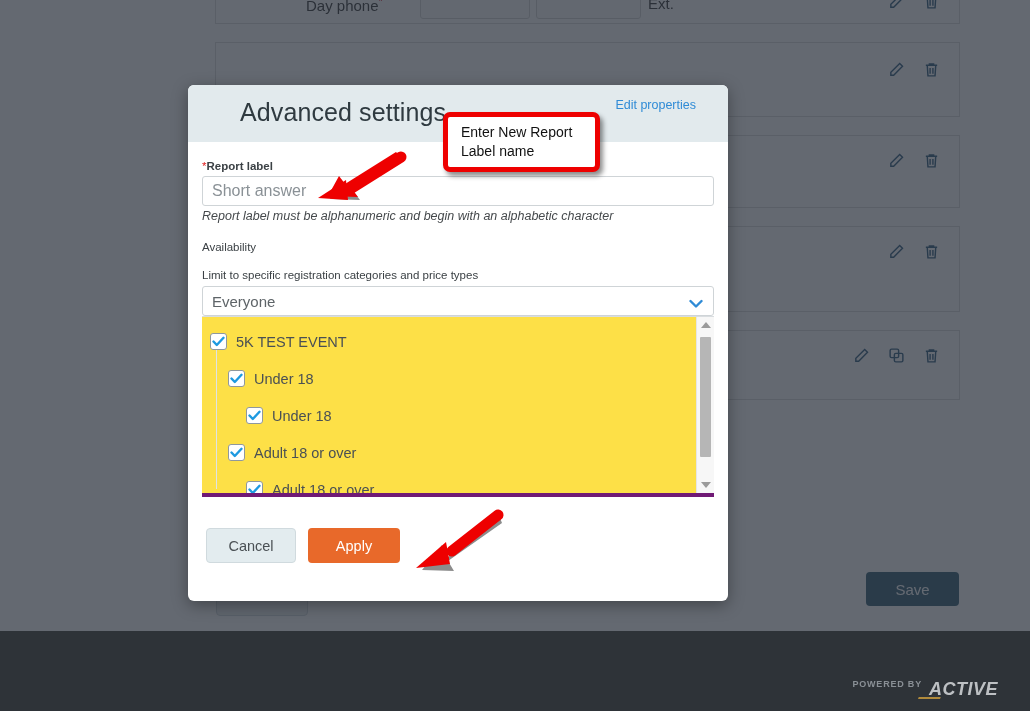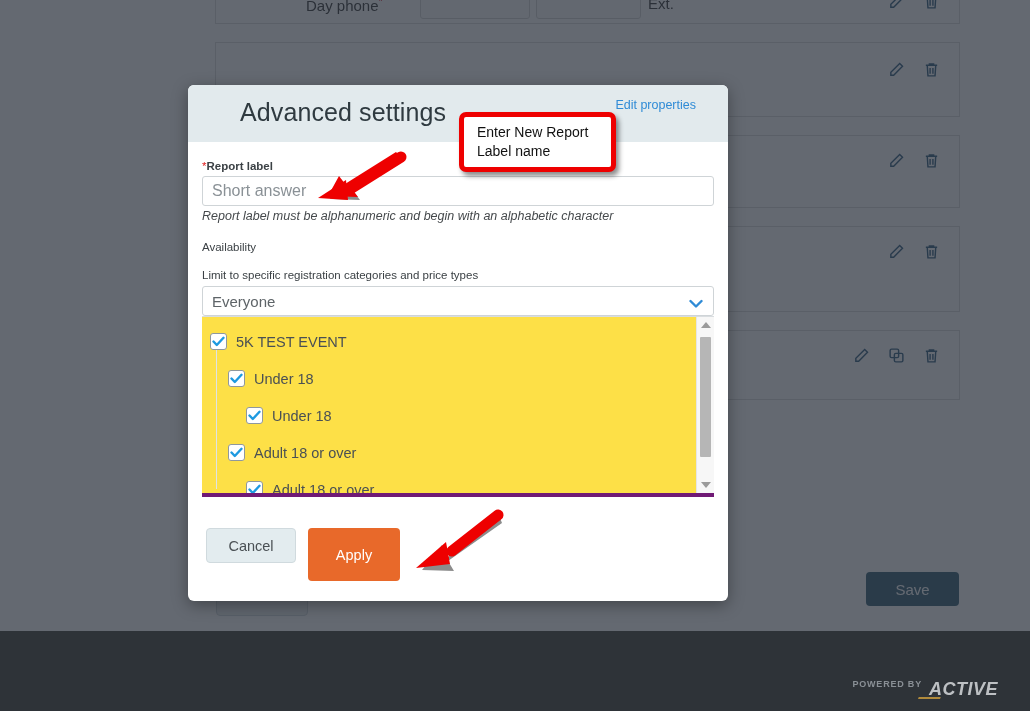--- a/index.html
+++ b/index.html
@@ -157,7 +157,6 @@
     box-shadow:3px 4px 5px rgba(0,0,0,.45);
     display:flex;flex-direction:column;justify-content:center;
     padding-left:13px;
-    margin-left:16px;
   }
   #callout div{font-size:14px;color:#111;line-height:19px;}
   .arrow-svg{position:absolute;overflow:visible;}

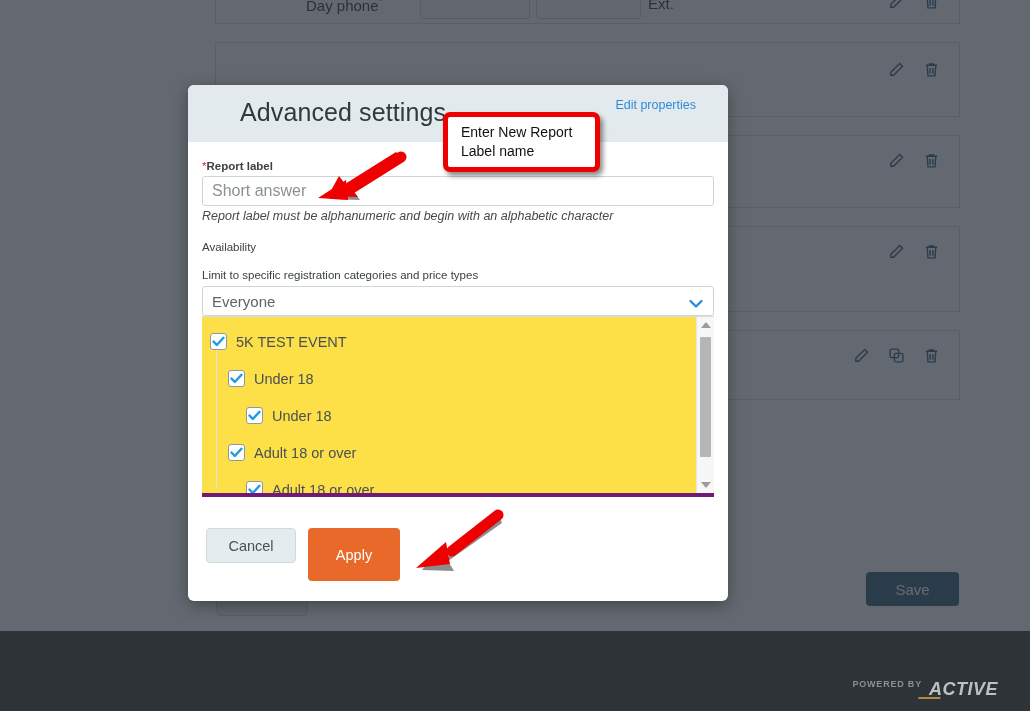--- a/index.html
+++ b/index.html
@@ -145,7 +145,7 @@
     font-family:"Liberation Sans", sans-serif;
   }
   #apply-button{
-    width:92px;height:53px;background:#e8692a;border:none;
+    width:92px;height:35px;background:#e8692a;border:none;
     border-radius:4px;color:#ffffff;font-size:14.5px;cursor:pointer;
     font-family:"Liberation Sans", sans-serif;
   }

